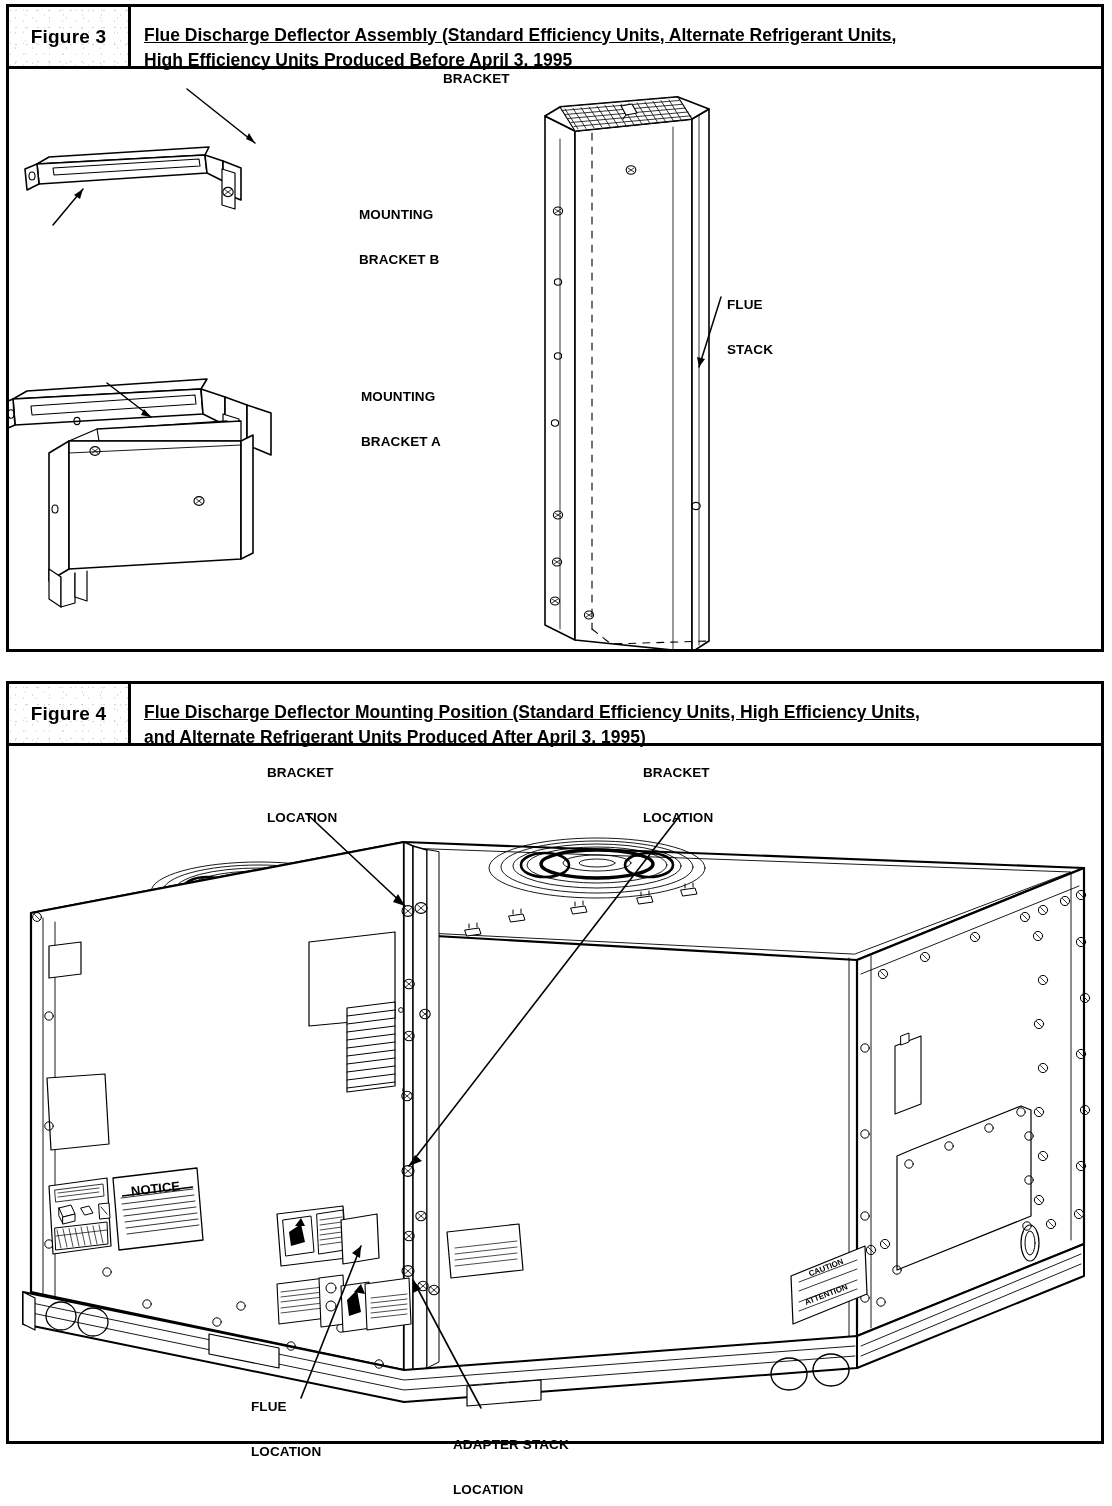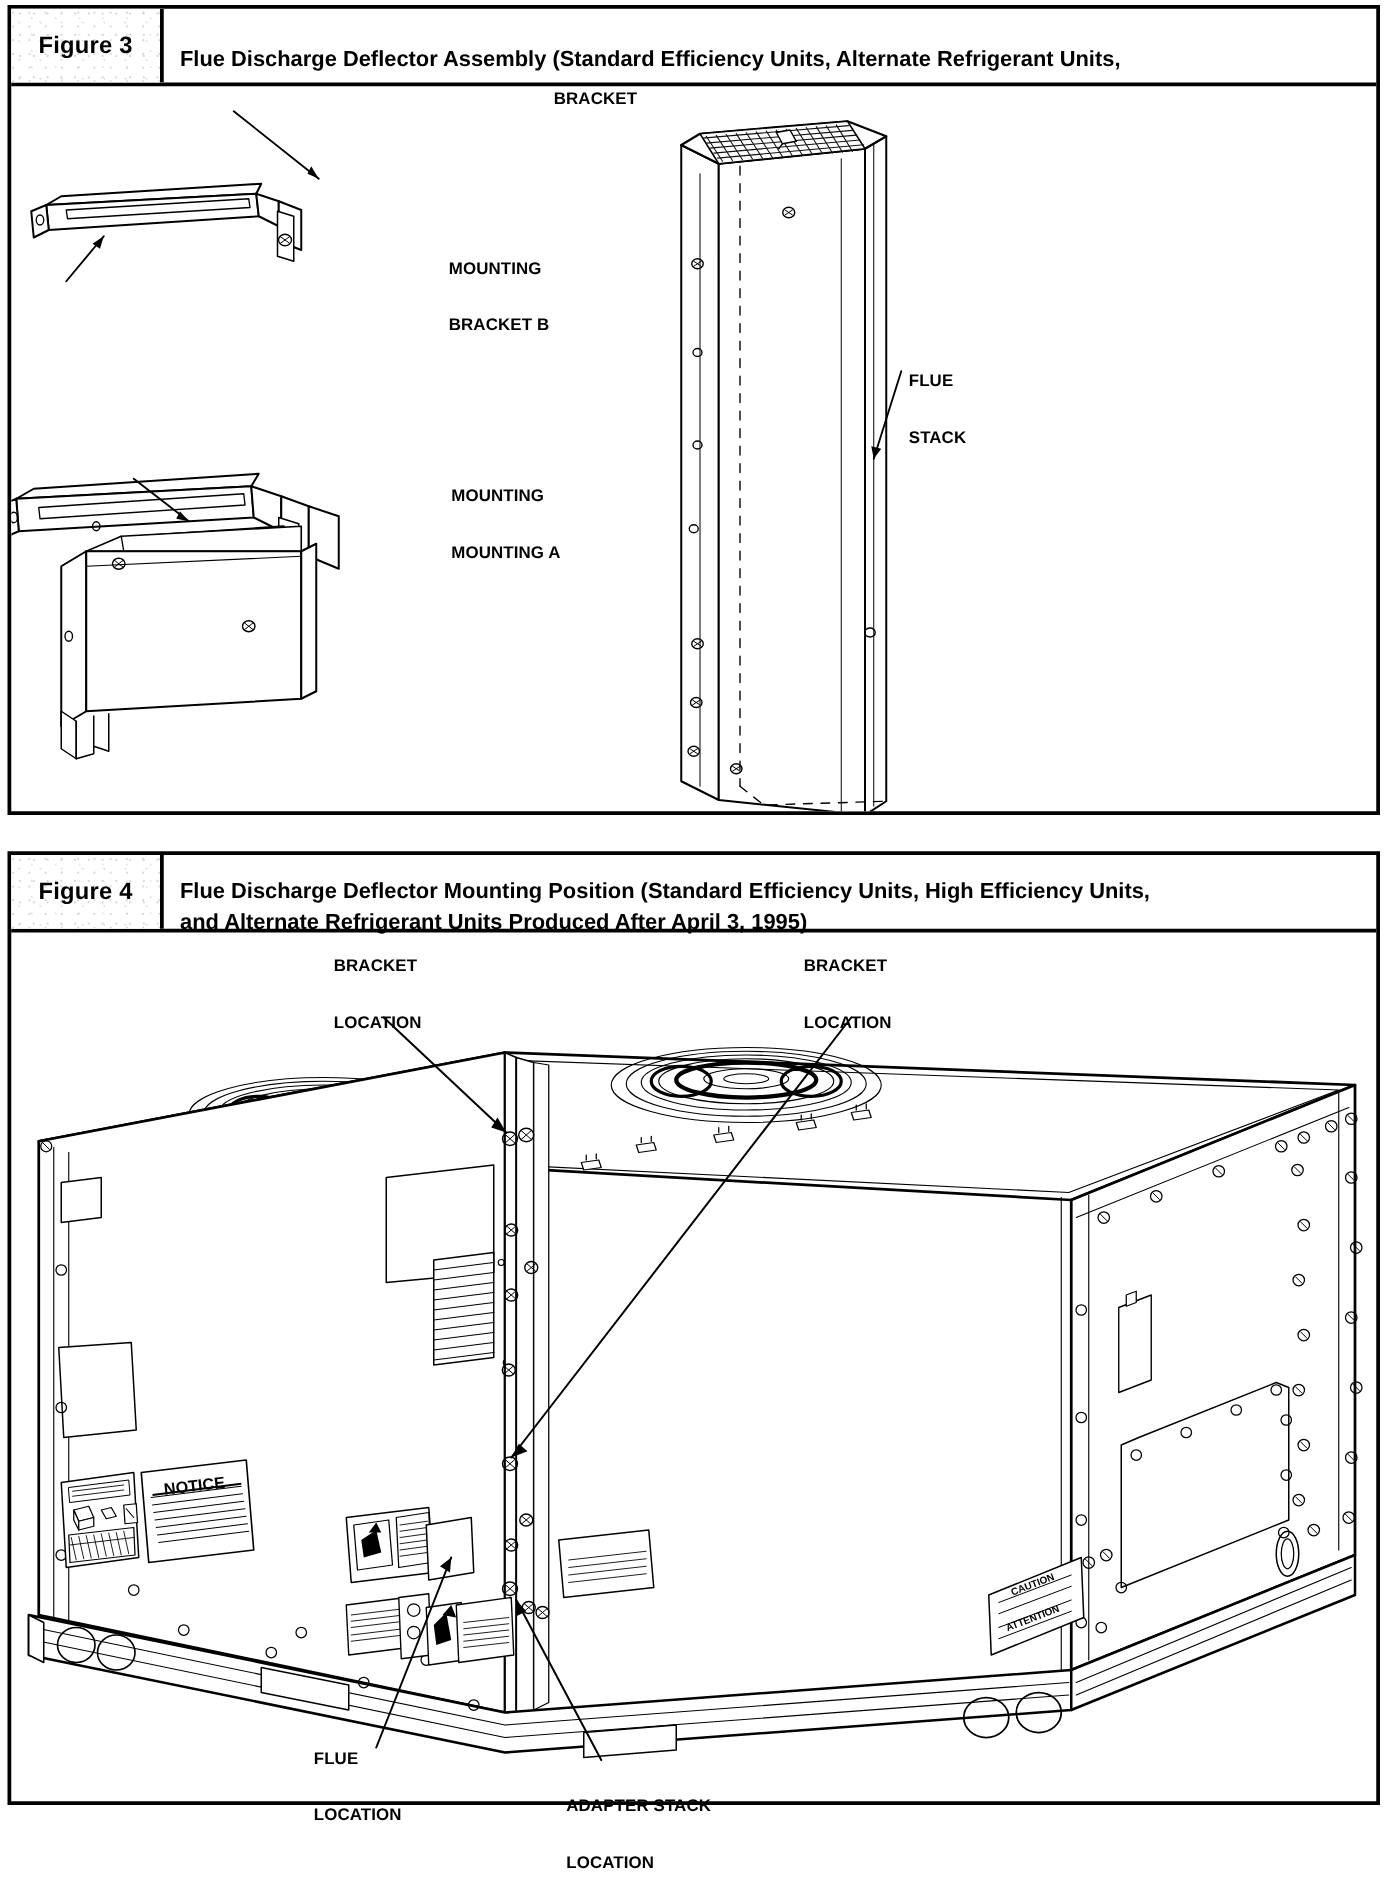--- a/index.html
+++ b/index.html
@@ -72,6 +72,7 @@
     display: flex;
     flex-direction: column;
     justify-content: center;
+    text-decoration: underline;
   }
   .fig-title-line {
     font-size: 17.5px;

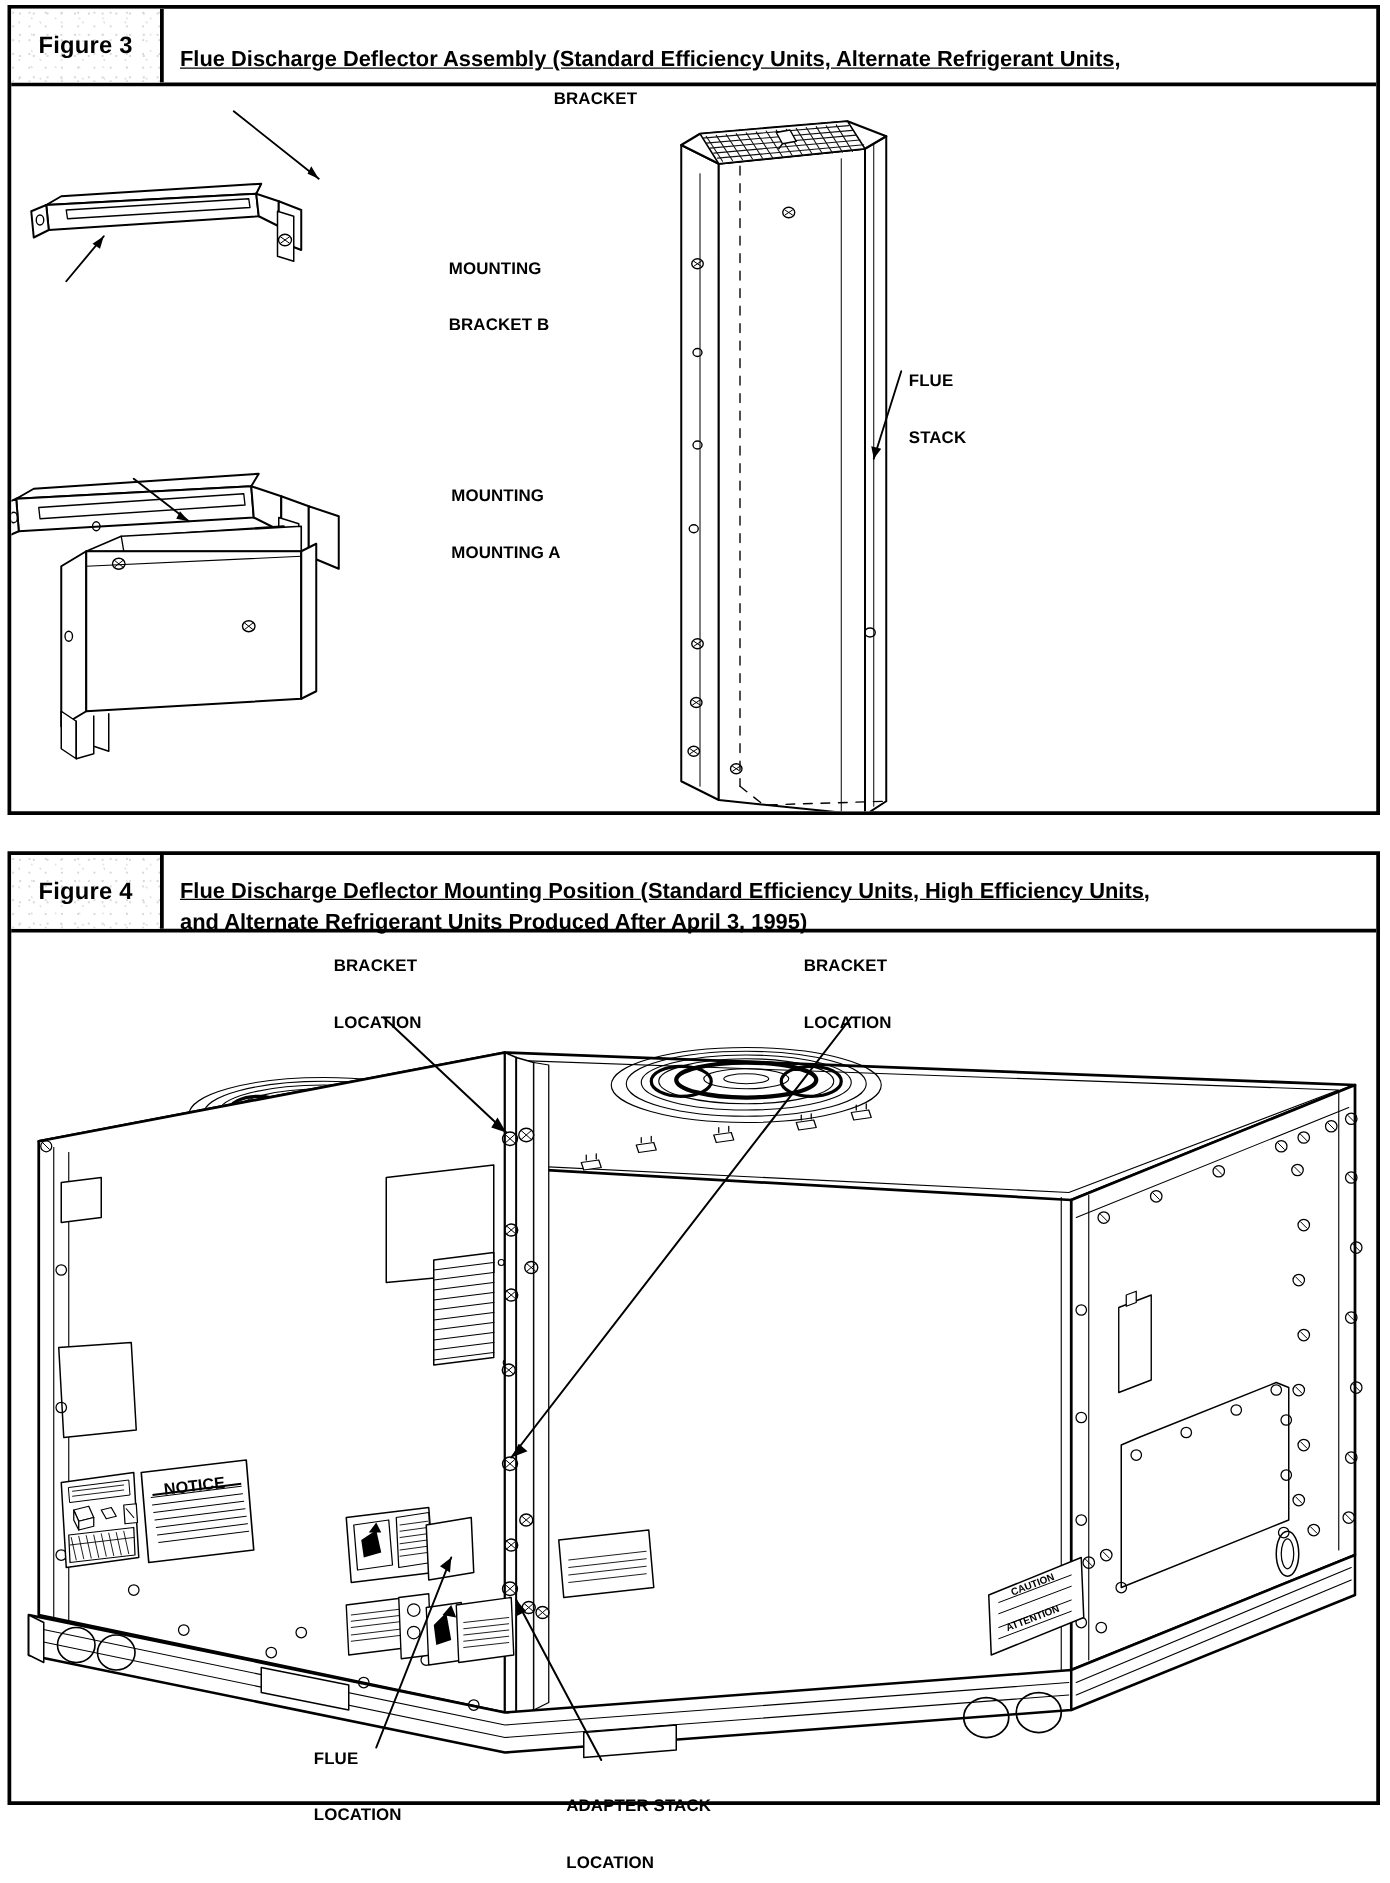--- a/index.html
+++ b/index.html
@@ -117,6 +117,7 @@
       </div>
       <div class="fig-title-cell">
         <div class="fig-title-line">Flue Discharge Deflector Assembly (Standard Efficiency Units, Alternate Refrigerant Units,</div>
+        <div class="fig-title-line">High Efficiency Units Produced Before April 3, 1995</div>
       </div>
     </div>
 

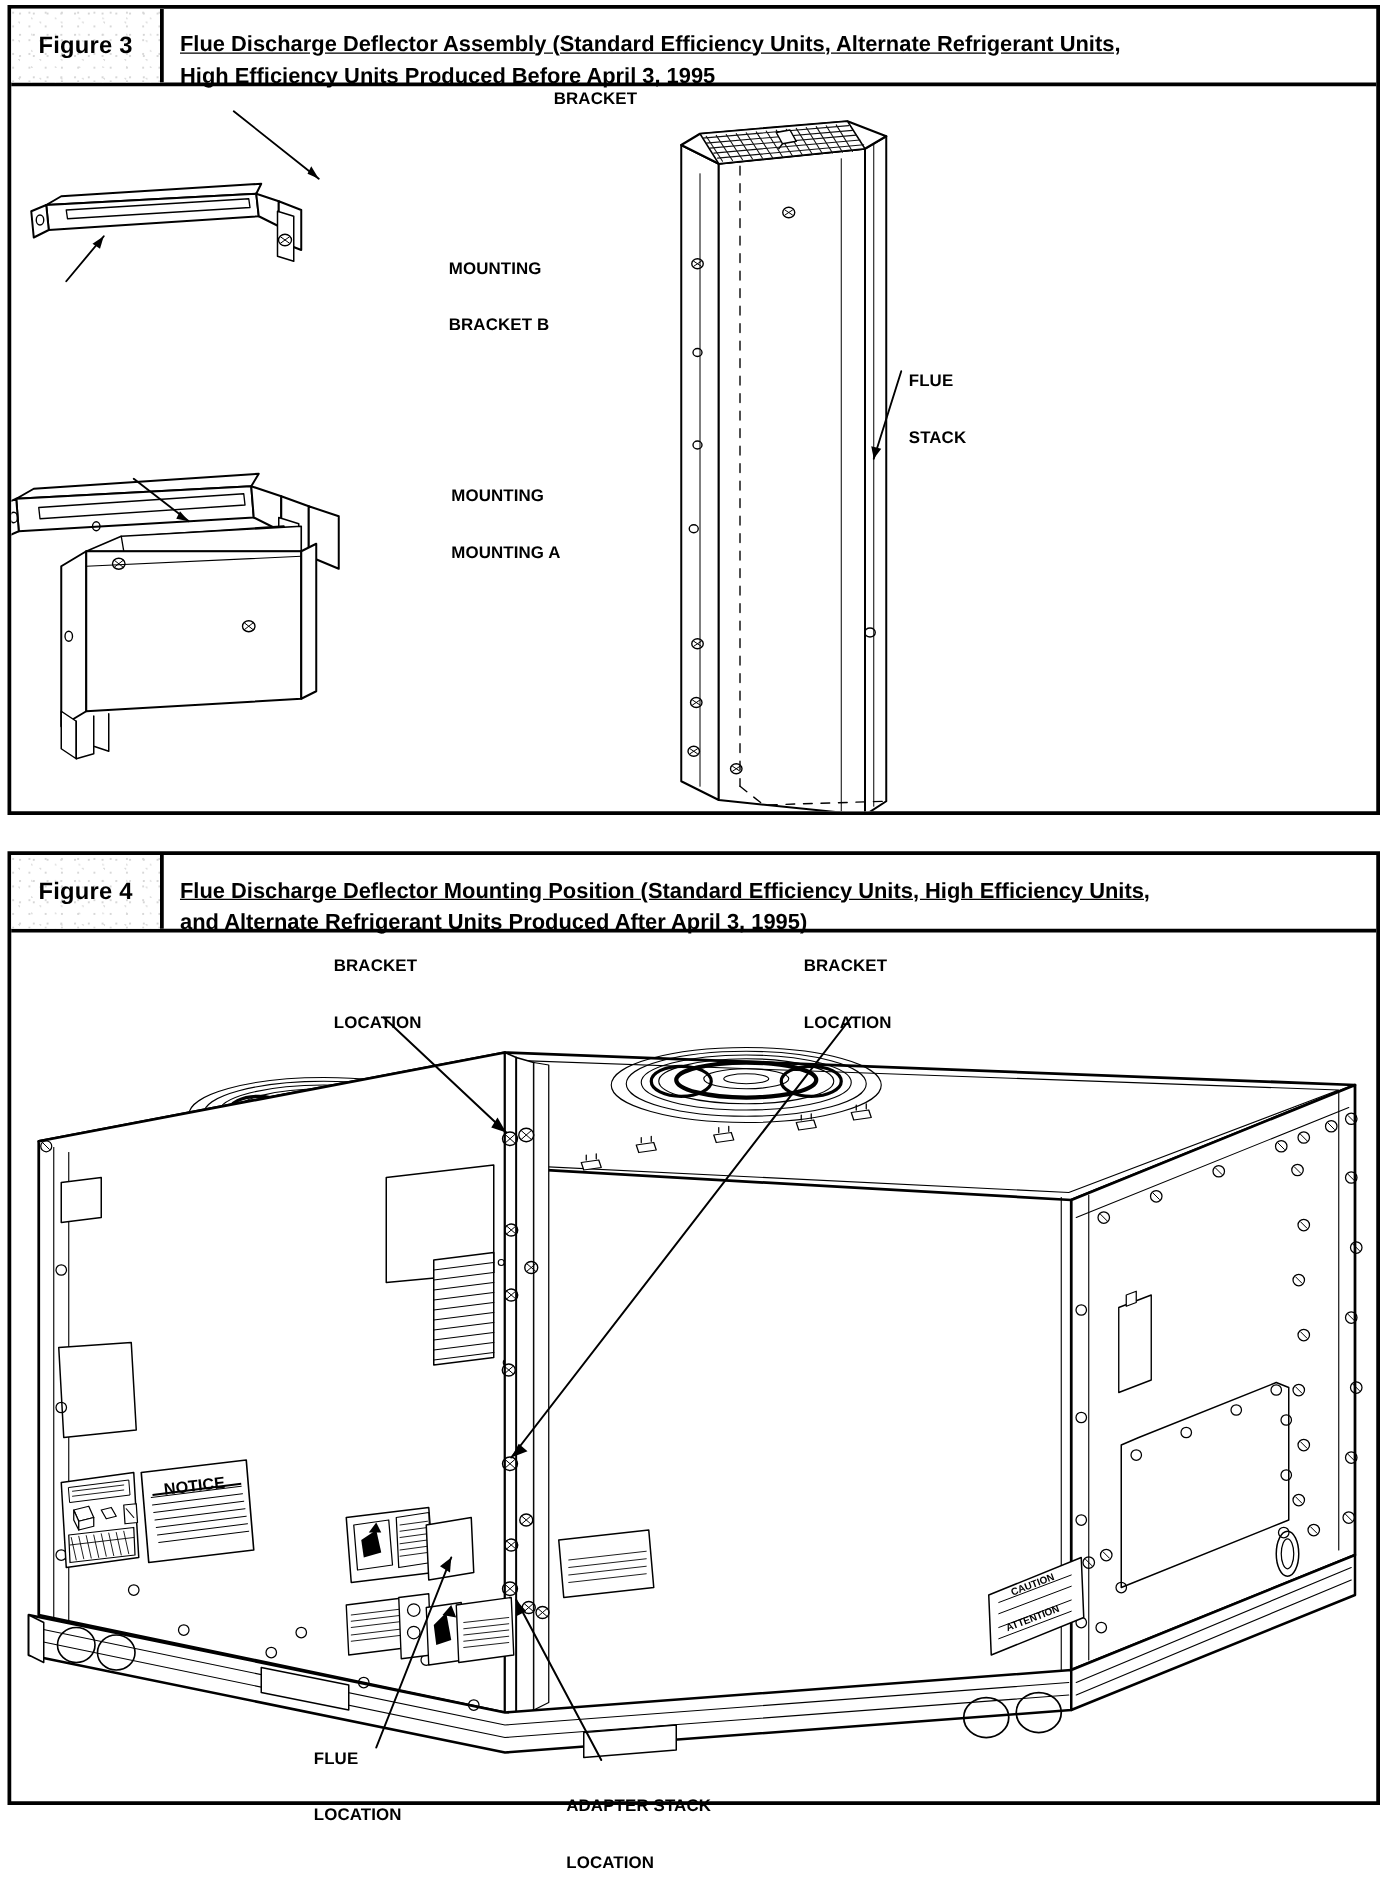--- a/index.html
+++ b/index.html
@@ -266,7 +266,7 @@
 
     <div class="callout" style="left:352px; top:352px;">
       <div>MOUNTING</div>
-      <div>MOUNTING A</div>
+      <div>BRACKET A</div>
     </div>
 
     <div class="callout" style="left:718px; top:260px;">

